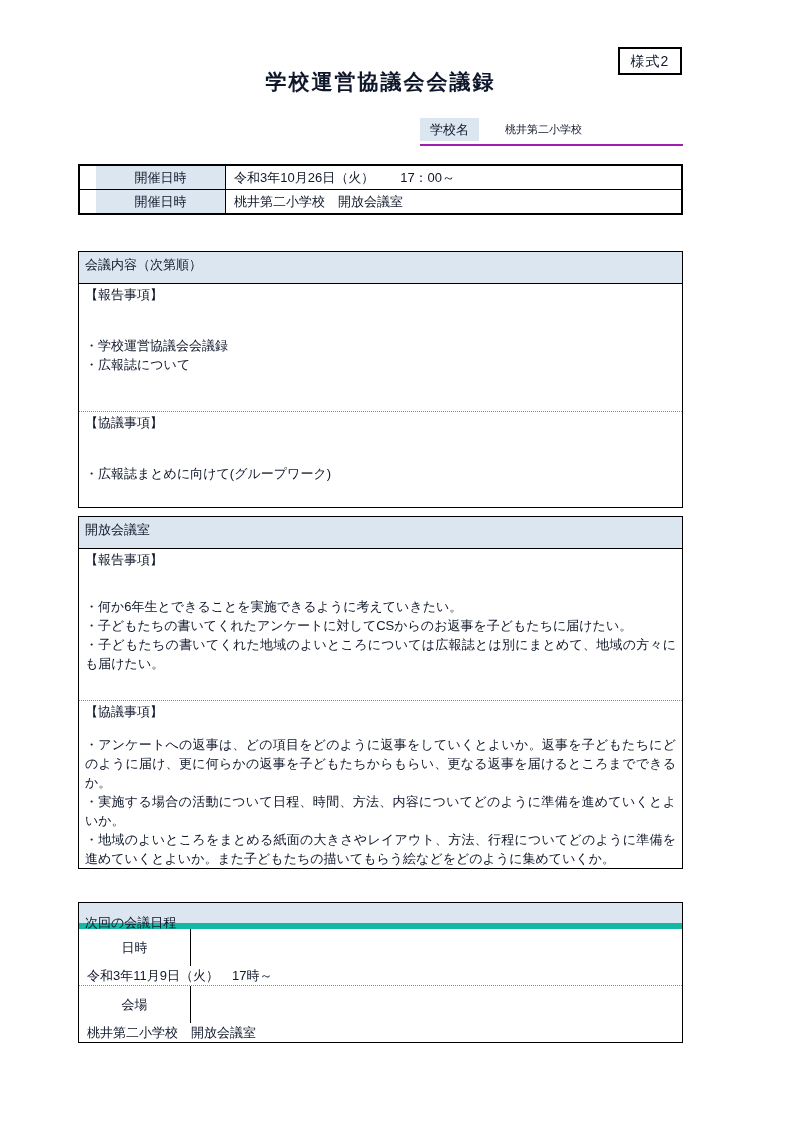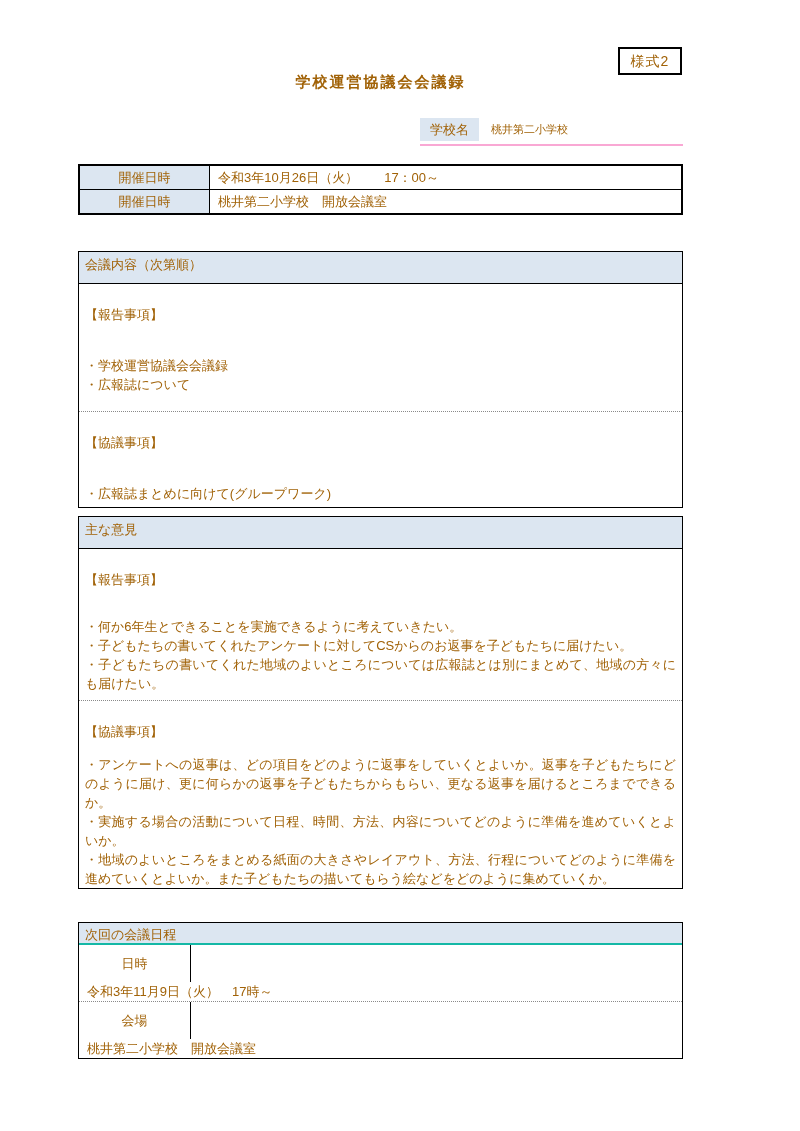--- a/index.html
+++ b/index.html
@@ -6,7 +6,7 @@
   body { background:#e8e8e8; font-family:"Liberation Sans","DejaVu Sans",sans-serif; }
   .page {
     position:relative; width:800px; height:1131px; margin:0 auto;
-    background:#ffffff; color:#a16207; font-size:13px; line-height:19px;
+    background:#ffffff; color:#0f172a; font-size:13px; line-height:19px;
   }
   .form-label-box {
     position:absolute; top:47px; left:618px; width:64px; height:28px;

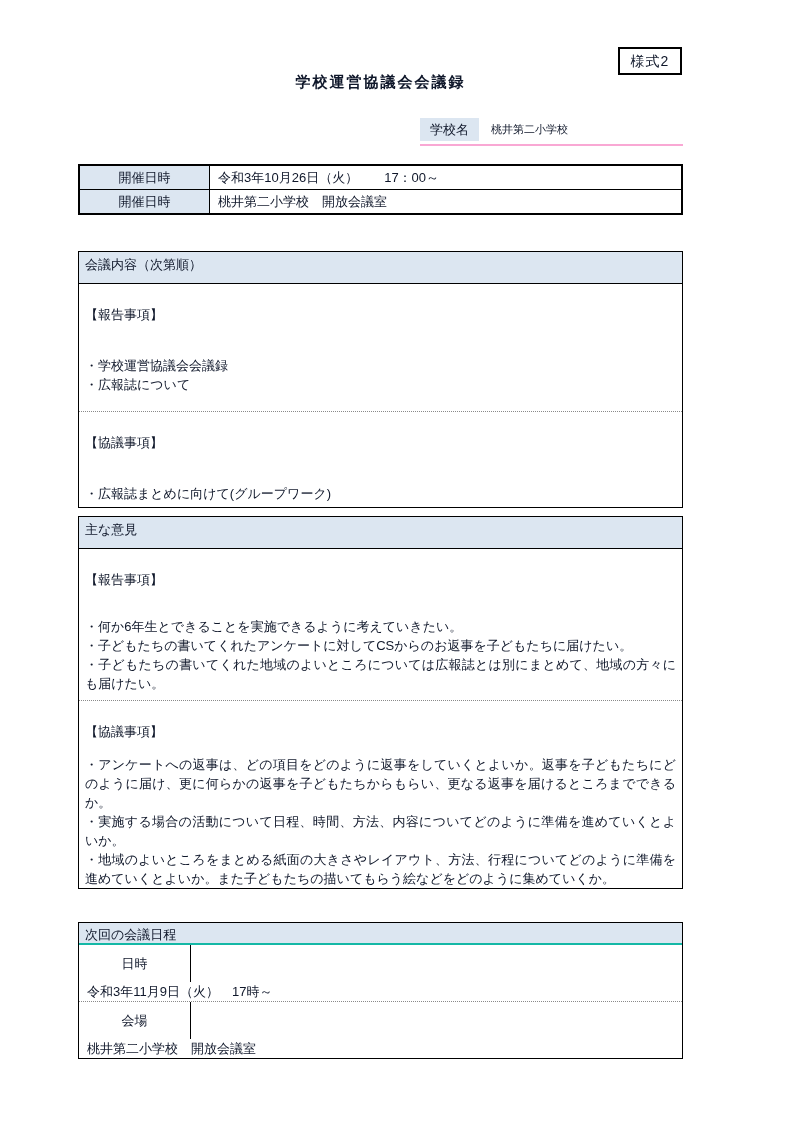--- a/index.html
+++ b/index.html
@@ -15,7 +15,7 @@
   }
   .content { width:605px; margin-left:78px; padding-top:72px; }
   .doc-title {
-    text-align:center; font-size:15px; font-weight:bold; letter-spacing:2px; height:24px;
+    text-align:center; font-size:21px; font-weight:bold; letter-spacing:2px; height:24px;
   }
   
   .school-row {

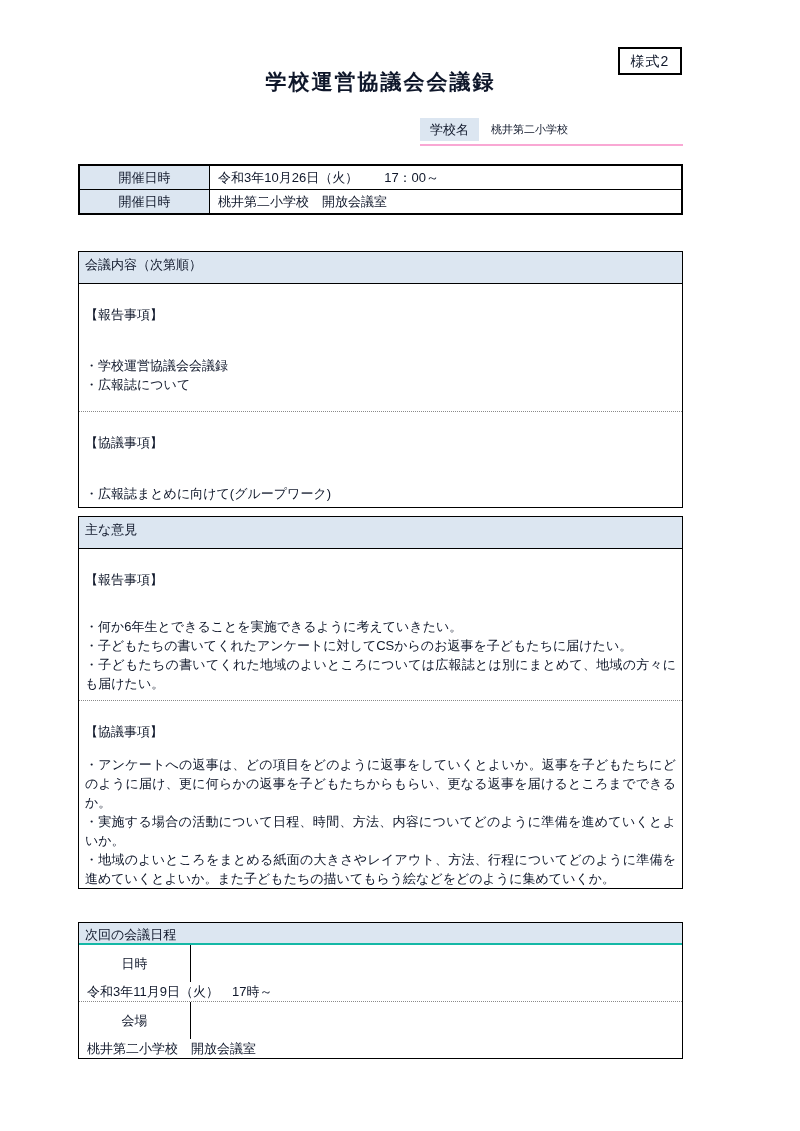--- a/index.html
+++ b/index.html
@@ -20,8 +20,8 @@
   
   .school-row {
     margin-top:22px; margin-left:342px; width:263px;
-    display:flex; align-items:center; gap:12px;
-    border-bottom:2px solid #f9a8d4; padding-bottom:3px;
+    display:flex; align-items:center; gap:26px;
+    border-bottom:2px solid #a21caf; padding-bottom:3px;
   }
   .school-label { background:#dce6f1; padding:2px 10px; font-size:13px; }
   .school-name { font-size:11px; }

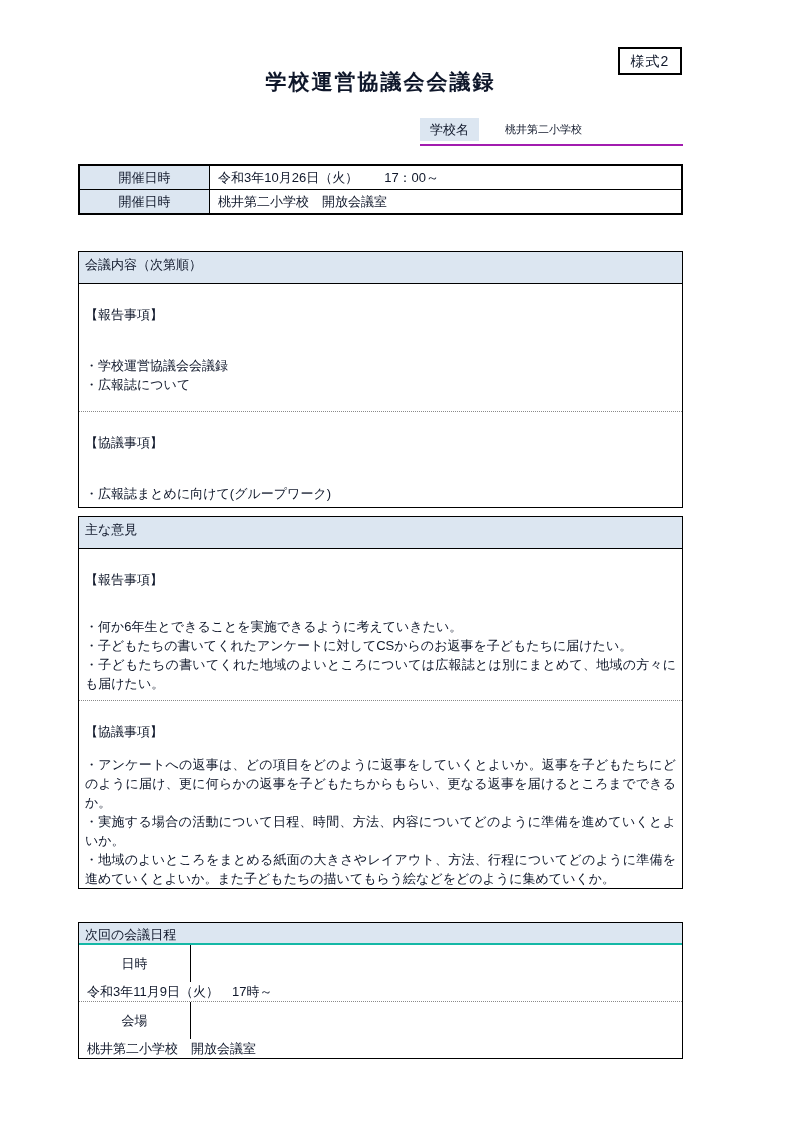--- a/index.html
+++ b/index.html
@@ -27,7 +27,7 @@
   .school-name { font-size:11px; }
   
   .info-table { margin-top:18px; border:2px solid #000; }
-  .info-row { display:flex; }
+  .info-row { display:flex;padding-left:16px; }
   .info-row + .info-row { border-top:1px solid #000; }
   .info-label {
     width:130px; background:#dce6f1; border-right:1px solid #000;

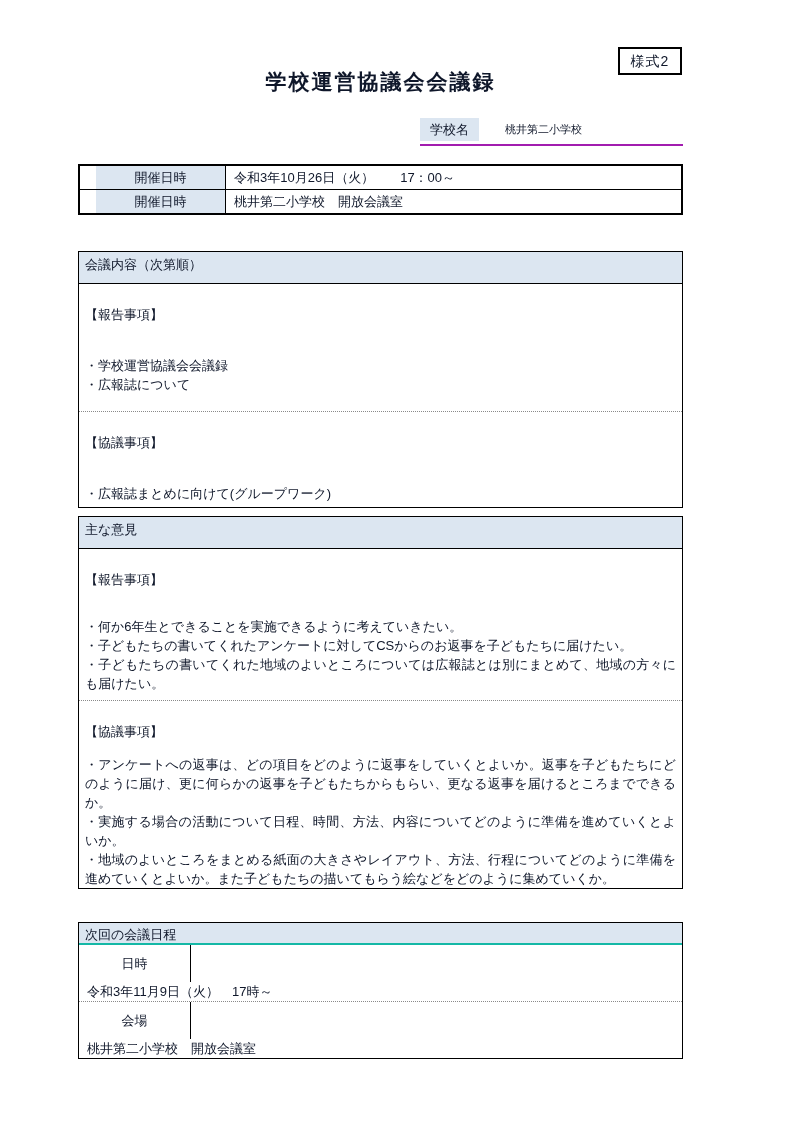--- a/index.html
+++ b/index.html
@@ -42,7 +42,7 @@
     background:#dce6f1; border-bottom:1px solid #000;
     padding:3px 6px; height:32px;
   }
-  .sec { padding:21px 6px 0 6px; }
+  .sec { padding:1px 6px 0 6px; }
   .sec + .sec { border-top:1px dotted #8a8a8a; }
   .sec-heading { height:19px; }
   .item { text-align:justify; }

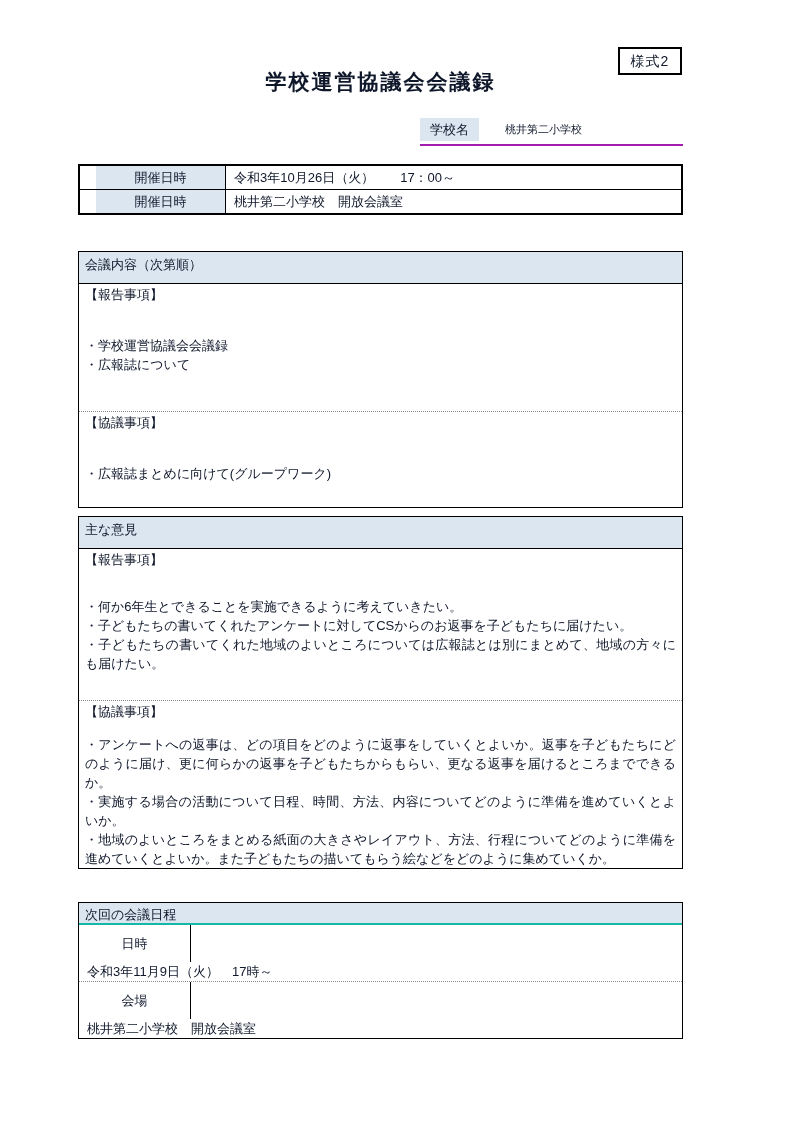--- a/index.html
+++ b/index.html
@@ -113,7 +113,7 @@
     </div>
 
     <div class="section-box box-opinions">
-      <div class="section-header">主な意見</div>
+      <div class="section-header">開放会議室</div>
       <div class="sec sec-opinions-report">
         <div class="sec-heading">【報告事項】</div>
         <div class="sec-items">

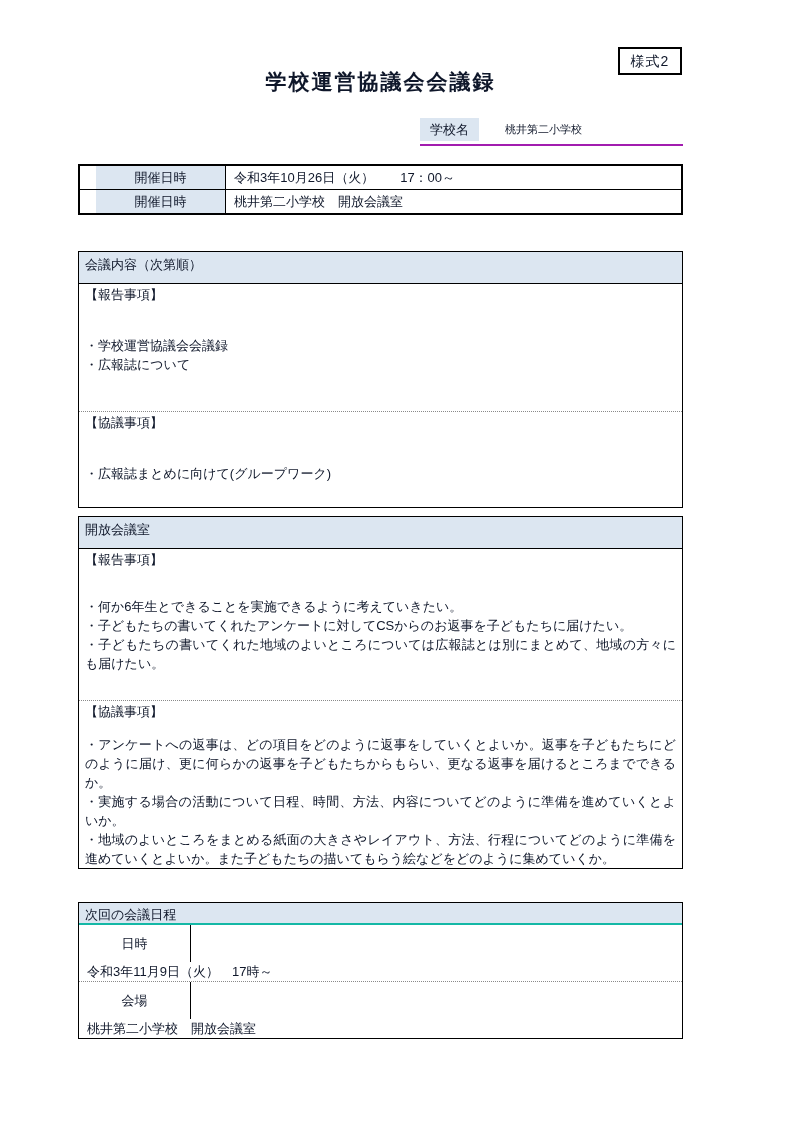--- a/index.html
+++ b/index.html
@@ -57,7 +57,7 @@
   .sec-opinions-disc   .sec-items { margin-top:14px; }
   
   .next-table { margin-top:33px; border:1px solid #000; }
-  .next-header { background:#dce6f1; border-bottom:2px solid #14b8a6; padding:2px 6px; height:22px; }
+  .next-header { background:#dce6f1; border-bottom:6px solid #14b8a6; padding:10px 6px; height:22px; }
   .next-row { display:flex;flex-direction:column; }
   .next-row.dotted-bottom { border-bottom:1px dotted #8a8a8a; }
   .next-label {

